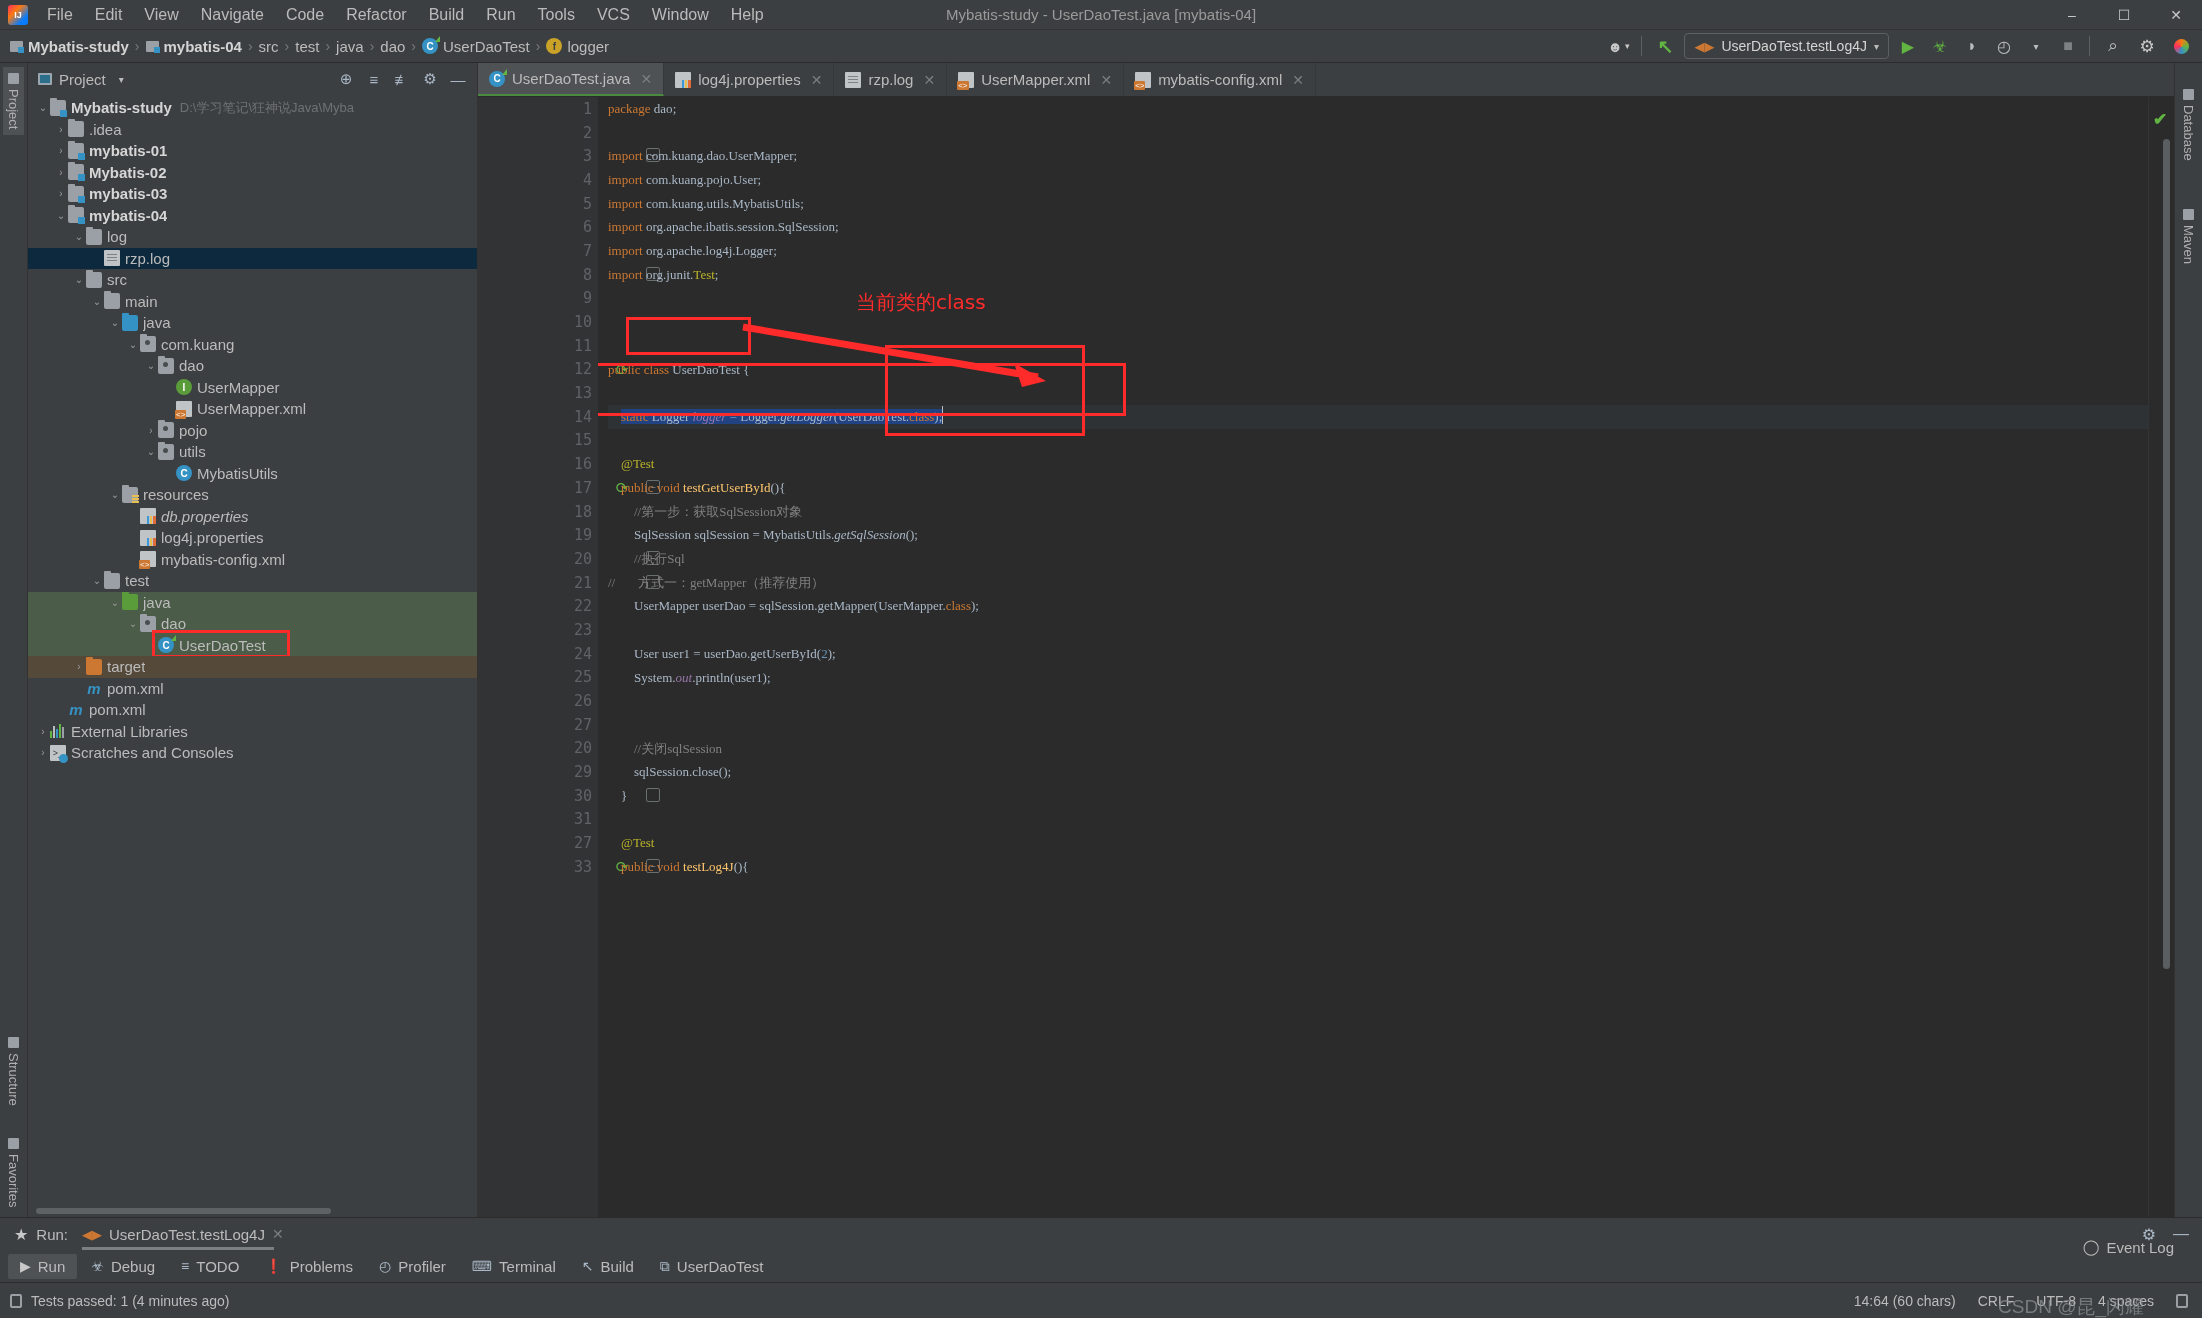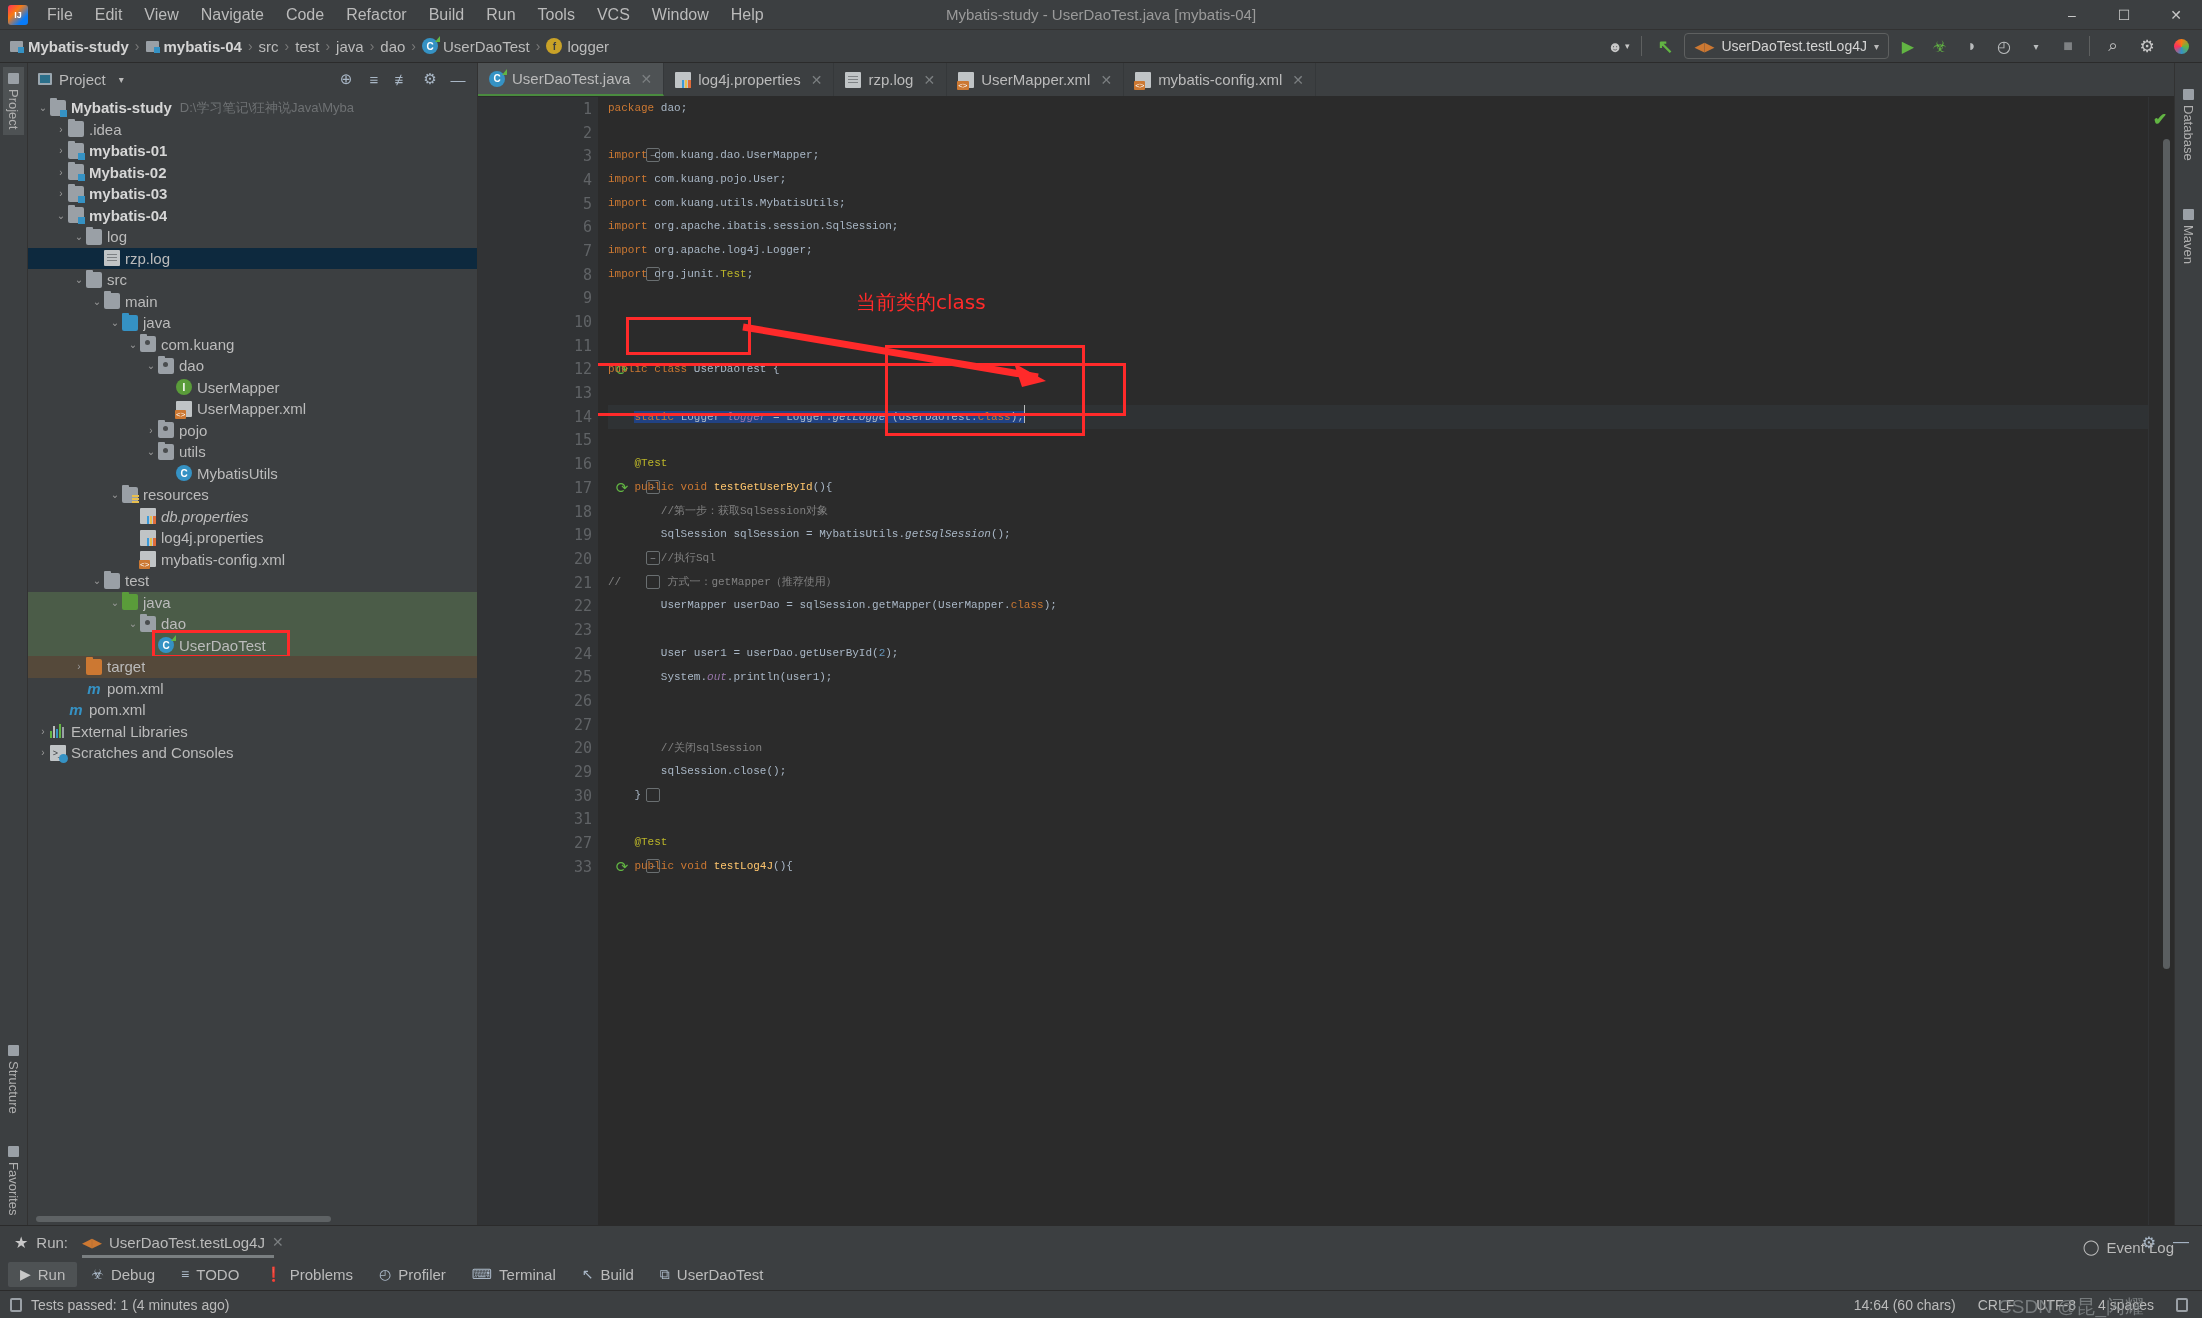--- a/index.html
+++ b/index.html
@@ -166,7 +166,7 @@
   .gfold{position:absolute;right:-62px;top:4px;width:14px;height:14px;}
   .code-scroll{flex:1;position:relative;overflow:hidden;}
   .code{
-    font-family:Liberation Mono, monospace;font-size:11px;line-height:23.7px;
+    font-family:Liberation Serif, serif;font-size:13px;line-height:23.7px;
     color:#a9b7c6;white-space:pre;padding-left:10px;position:relative;
   }
   .cl{height:23.7px;}

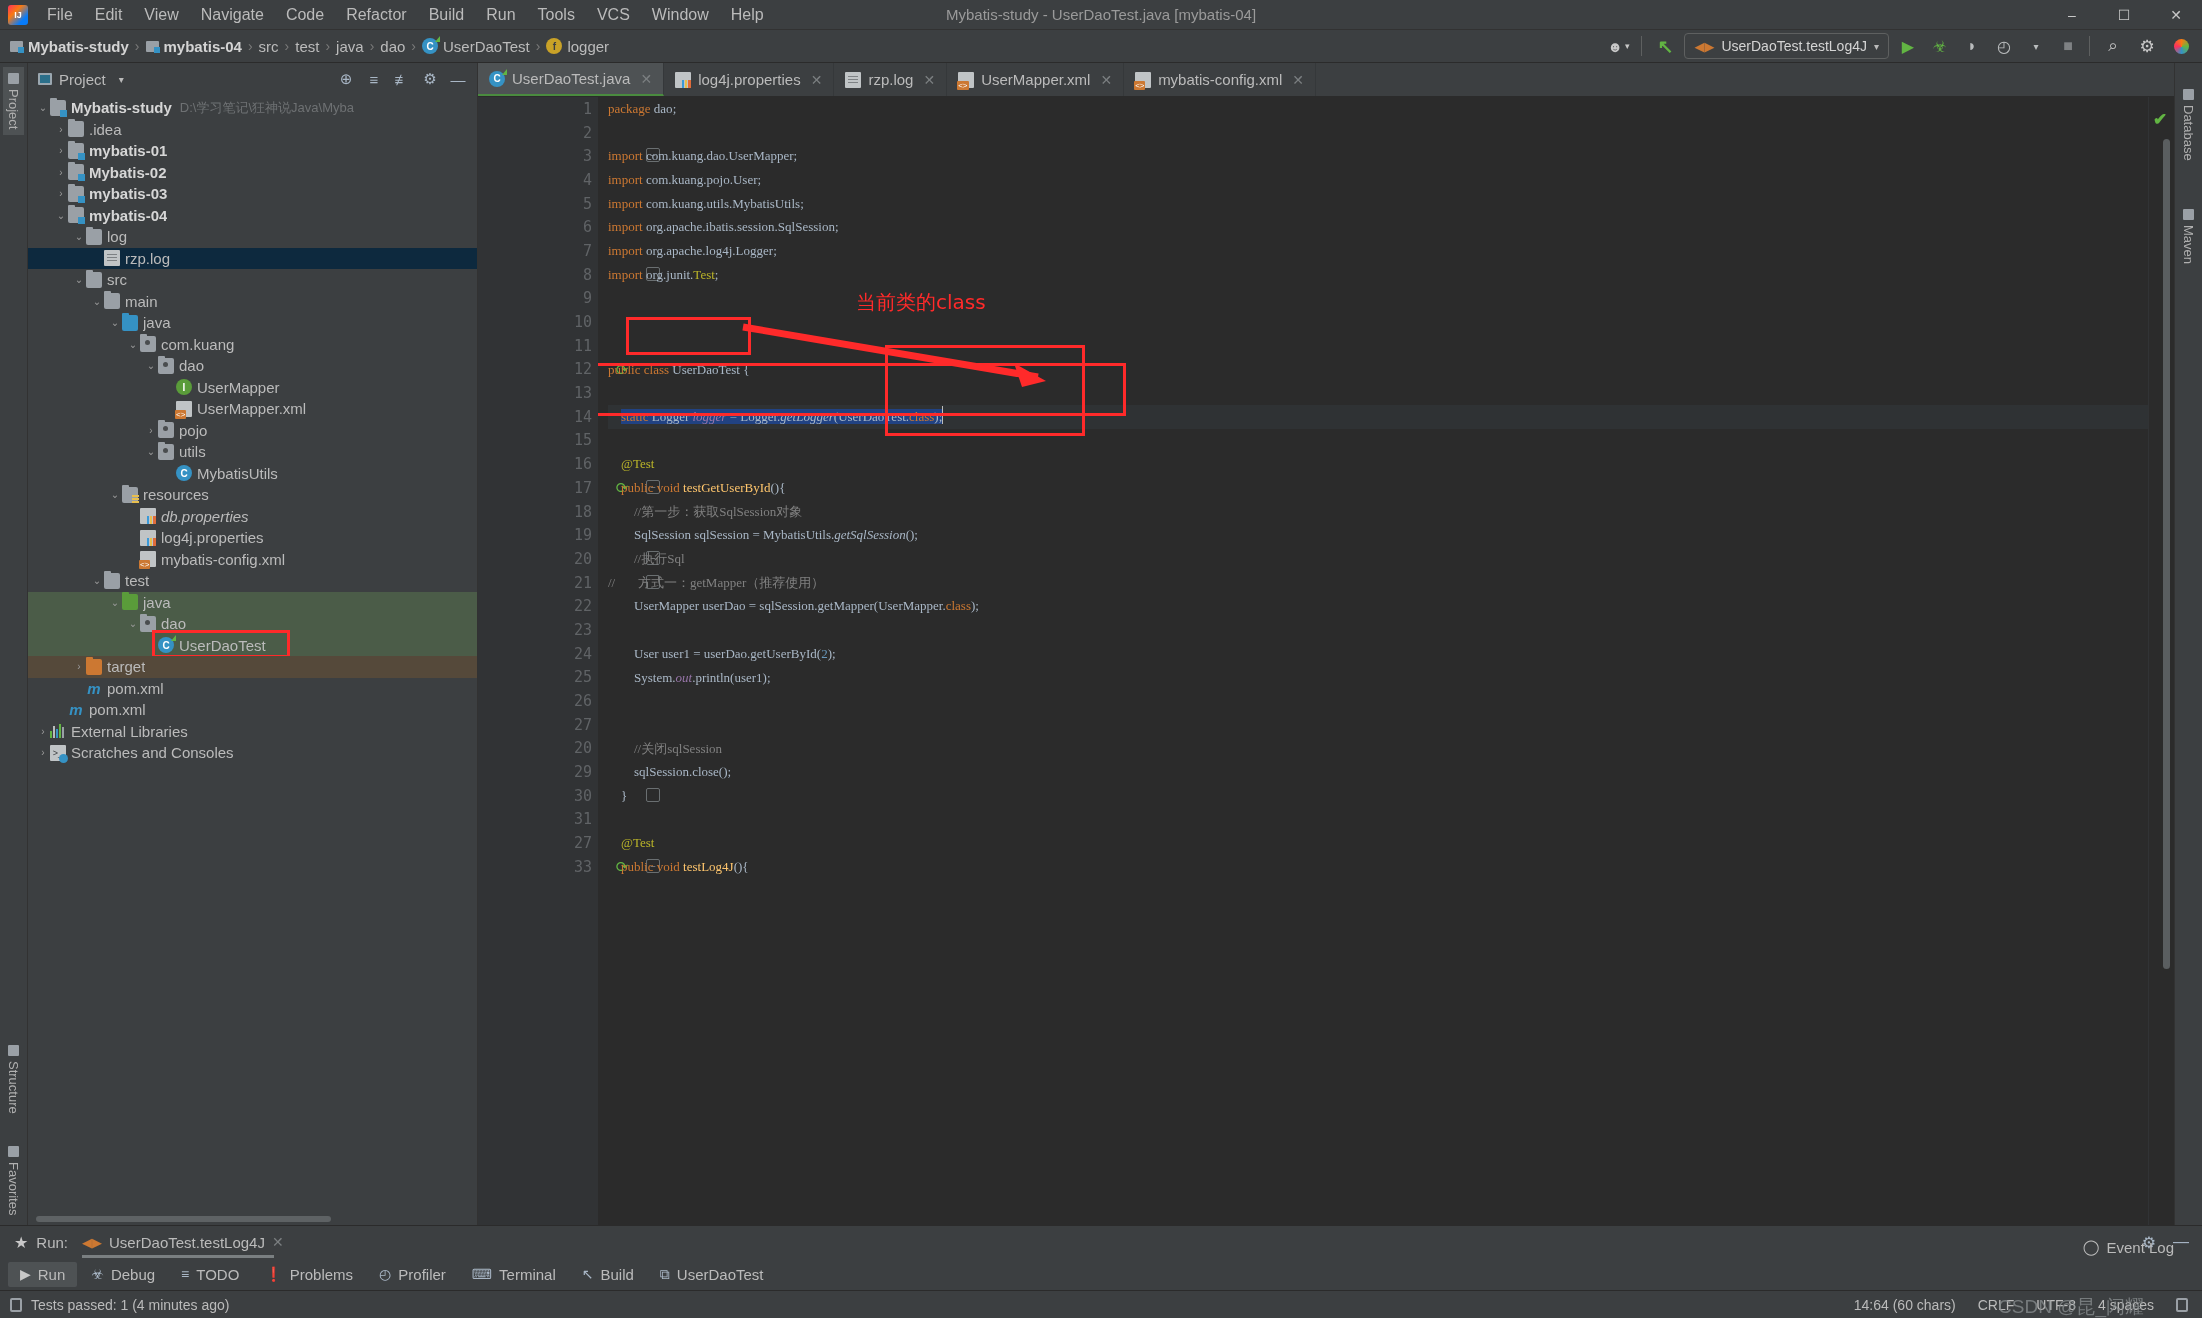--- a/index.html
+++ b/index.html
@@ -205,7 +205,7 @@
   .ts.active{background:#4e5254;}
 
   .statusbar{
-    height:28px;background:#3c3f41;display:flex;align-items:center;flex:none;
+    height:36px;background:#3c3f41;display:flex;align-items:center;flex:none;
     border-top:1px solid #2b2b2b;padding:0 10px;position:relative;color:#bbbbbb;font-size:14px;
   }
   .sb-right{position:absolute;right:14px;display:flex;align-items:center;gap:22px;}

